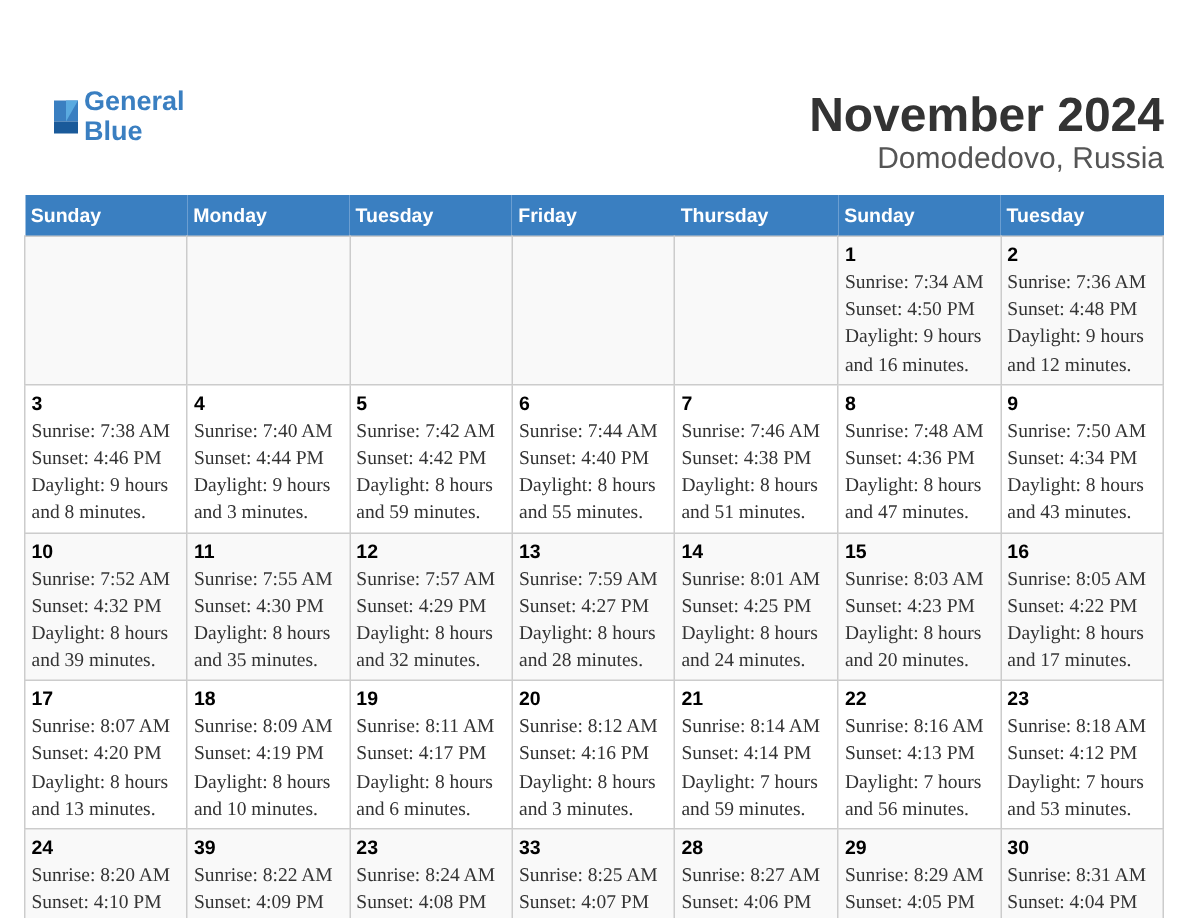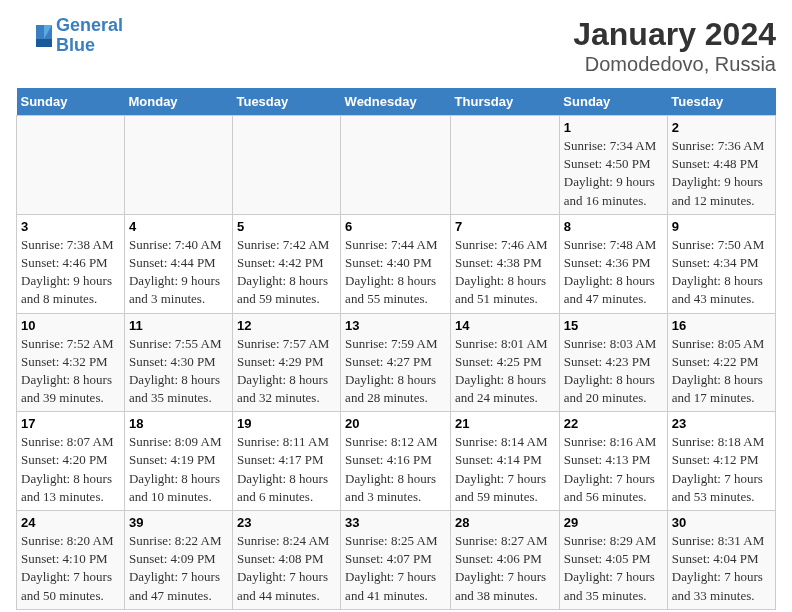--- a/index.html
+++ b/index.html
@@ -15,6 +15,7 @@
       justify-content: space-between;
       align-items: flex-start;
       margin-bottom: 12px;
+      margin-top: 42px;
     }
     .logo {
       display: flex;

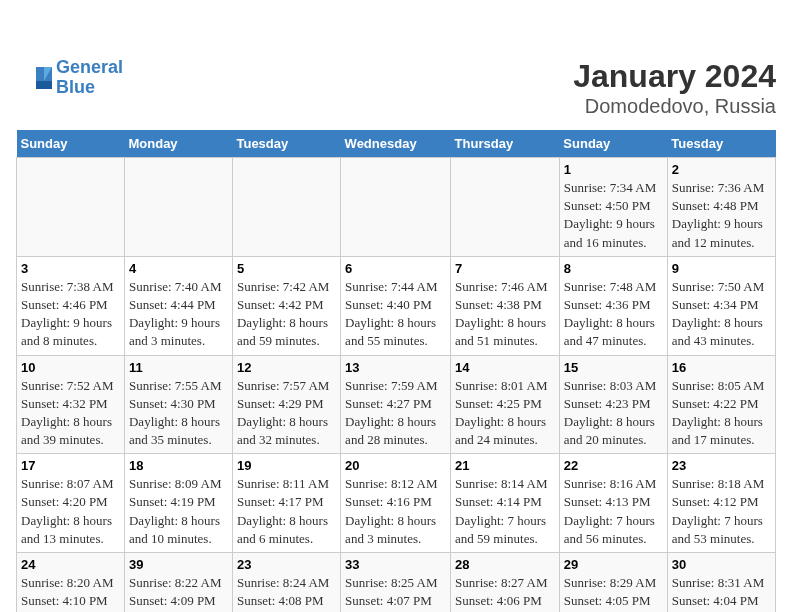--- a/index.html
+++ b/index.html
@@ -103,7 +103,7 @@
     </div>
   </div>
   <div class="title-area">
-    <div class="month-title">January 2024</div>
+    <div class="month-title">November 2024</div>
     <div class="location">Domodedovo, Russia</div>
   </div>
 </div>

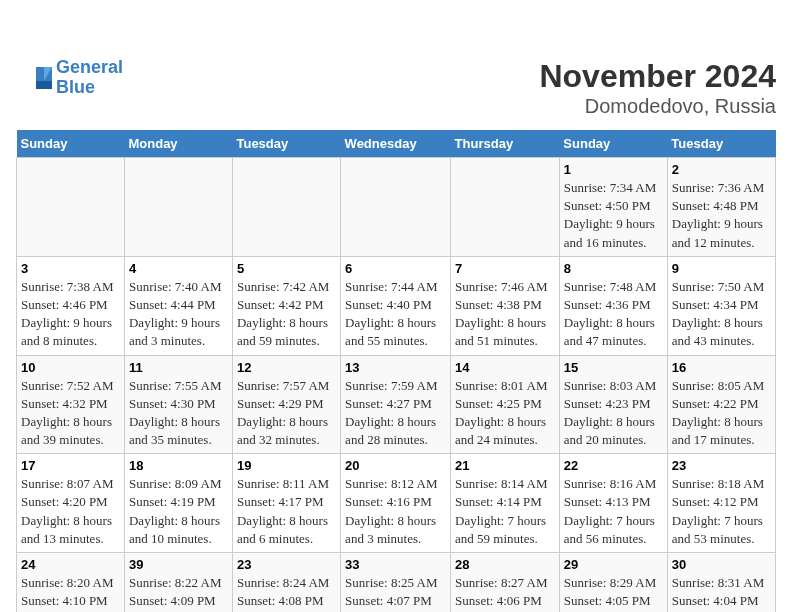--- a/index.html
+++ b/index.html
@@ -114,7 +114,7 @@
     <th>Sunday</th>
         <th>Monday</th>
         <th>Tuesday</th>
-        <th>Wednesday</th>
+        <th>Friday</th>
         <th>Thursday</th>
         <th>Sunday</th>
         <th>Tuesday</th>

